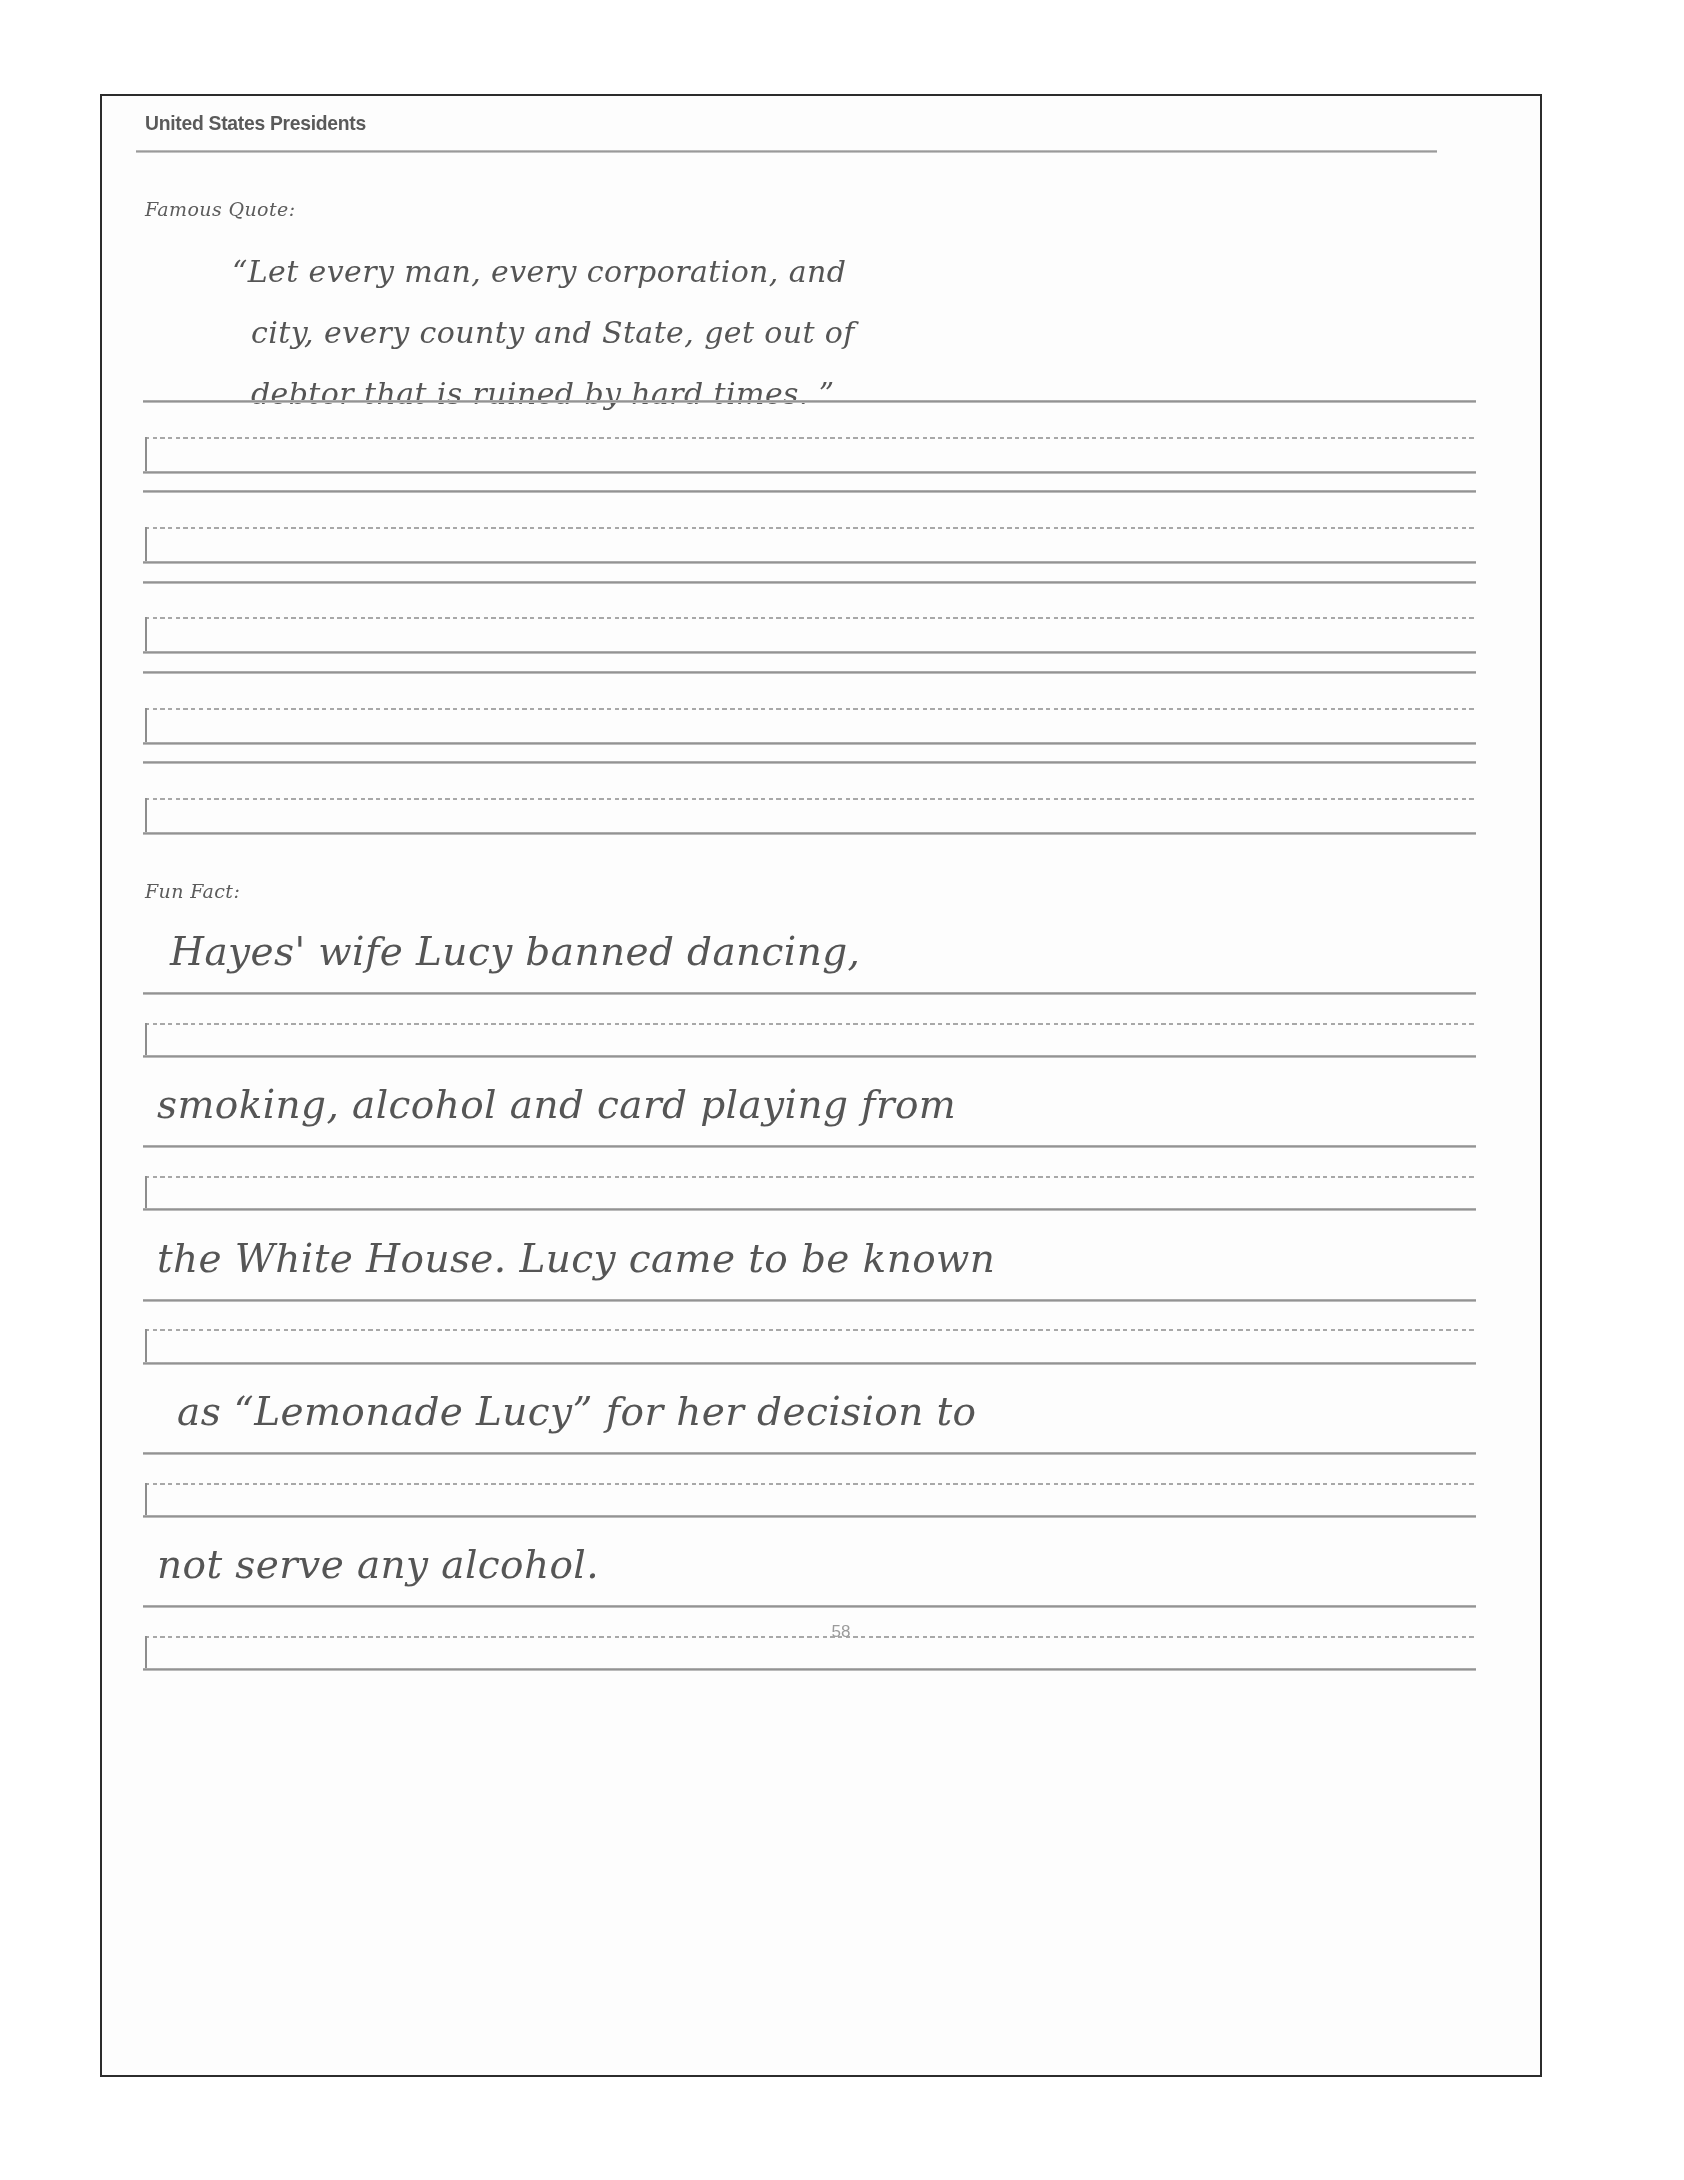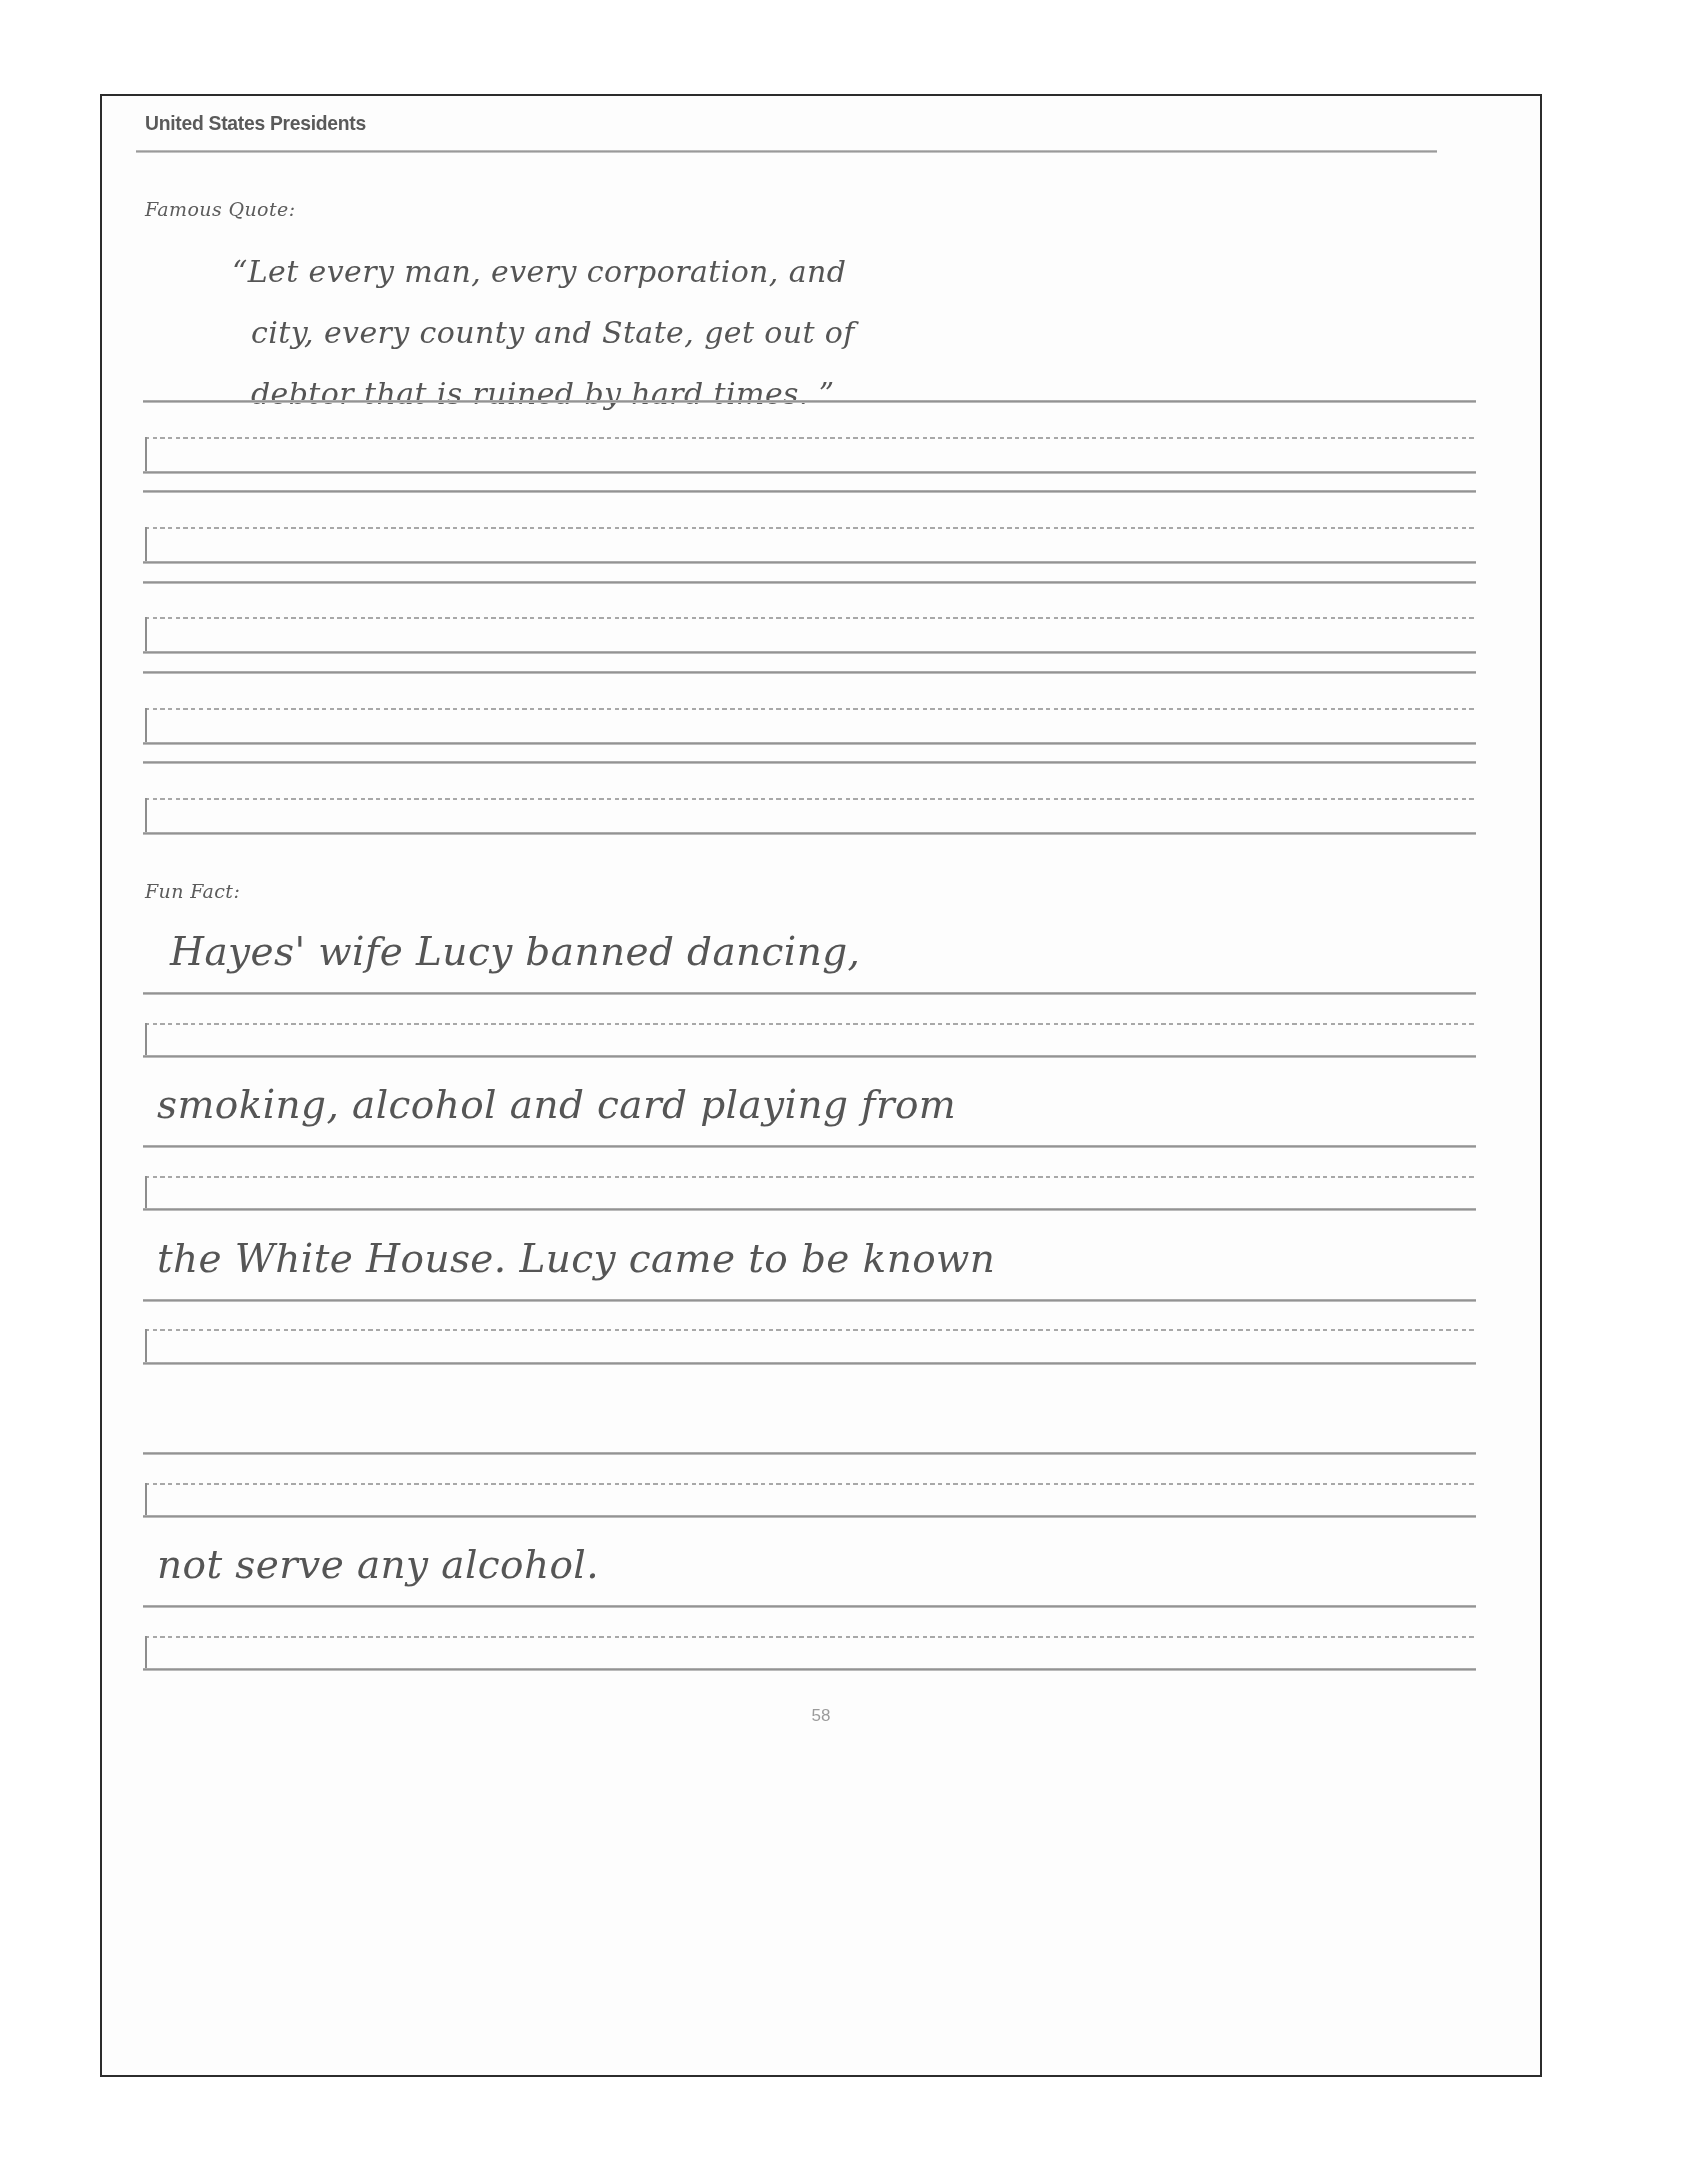--- a/index.html
+++ b/index.html
@@ -189,6 +189,7 @@
   <div class="rule-tick" style="left:43px; top:1233px; height:34px;"></div>
   <div class="rule-solid" style="left:41px; top:1266px; width:1333px;"></div>
 
+  <div class="cursive written-line" style="left:75px; top:1293px;">as “Lemonade Lucy” for her decision to</div>
   <div class="rule-solid" style="left:41px; top:1356px; width:1333px;"></div>
   <div class="rule-dashed" style="left:43px; top:1387px; width:1331px;"></div>
   <div class="rule-tick" style="left:43px; top:1387px; height:34px;"></div>

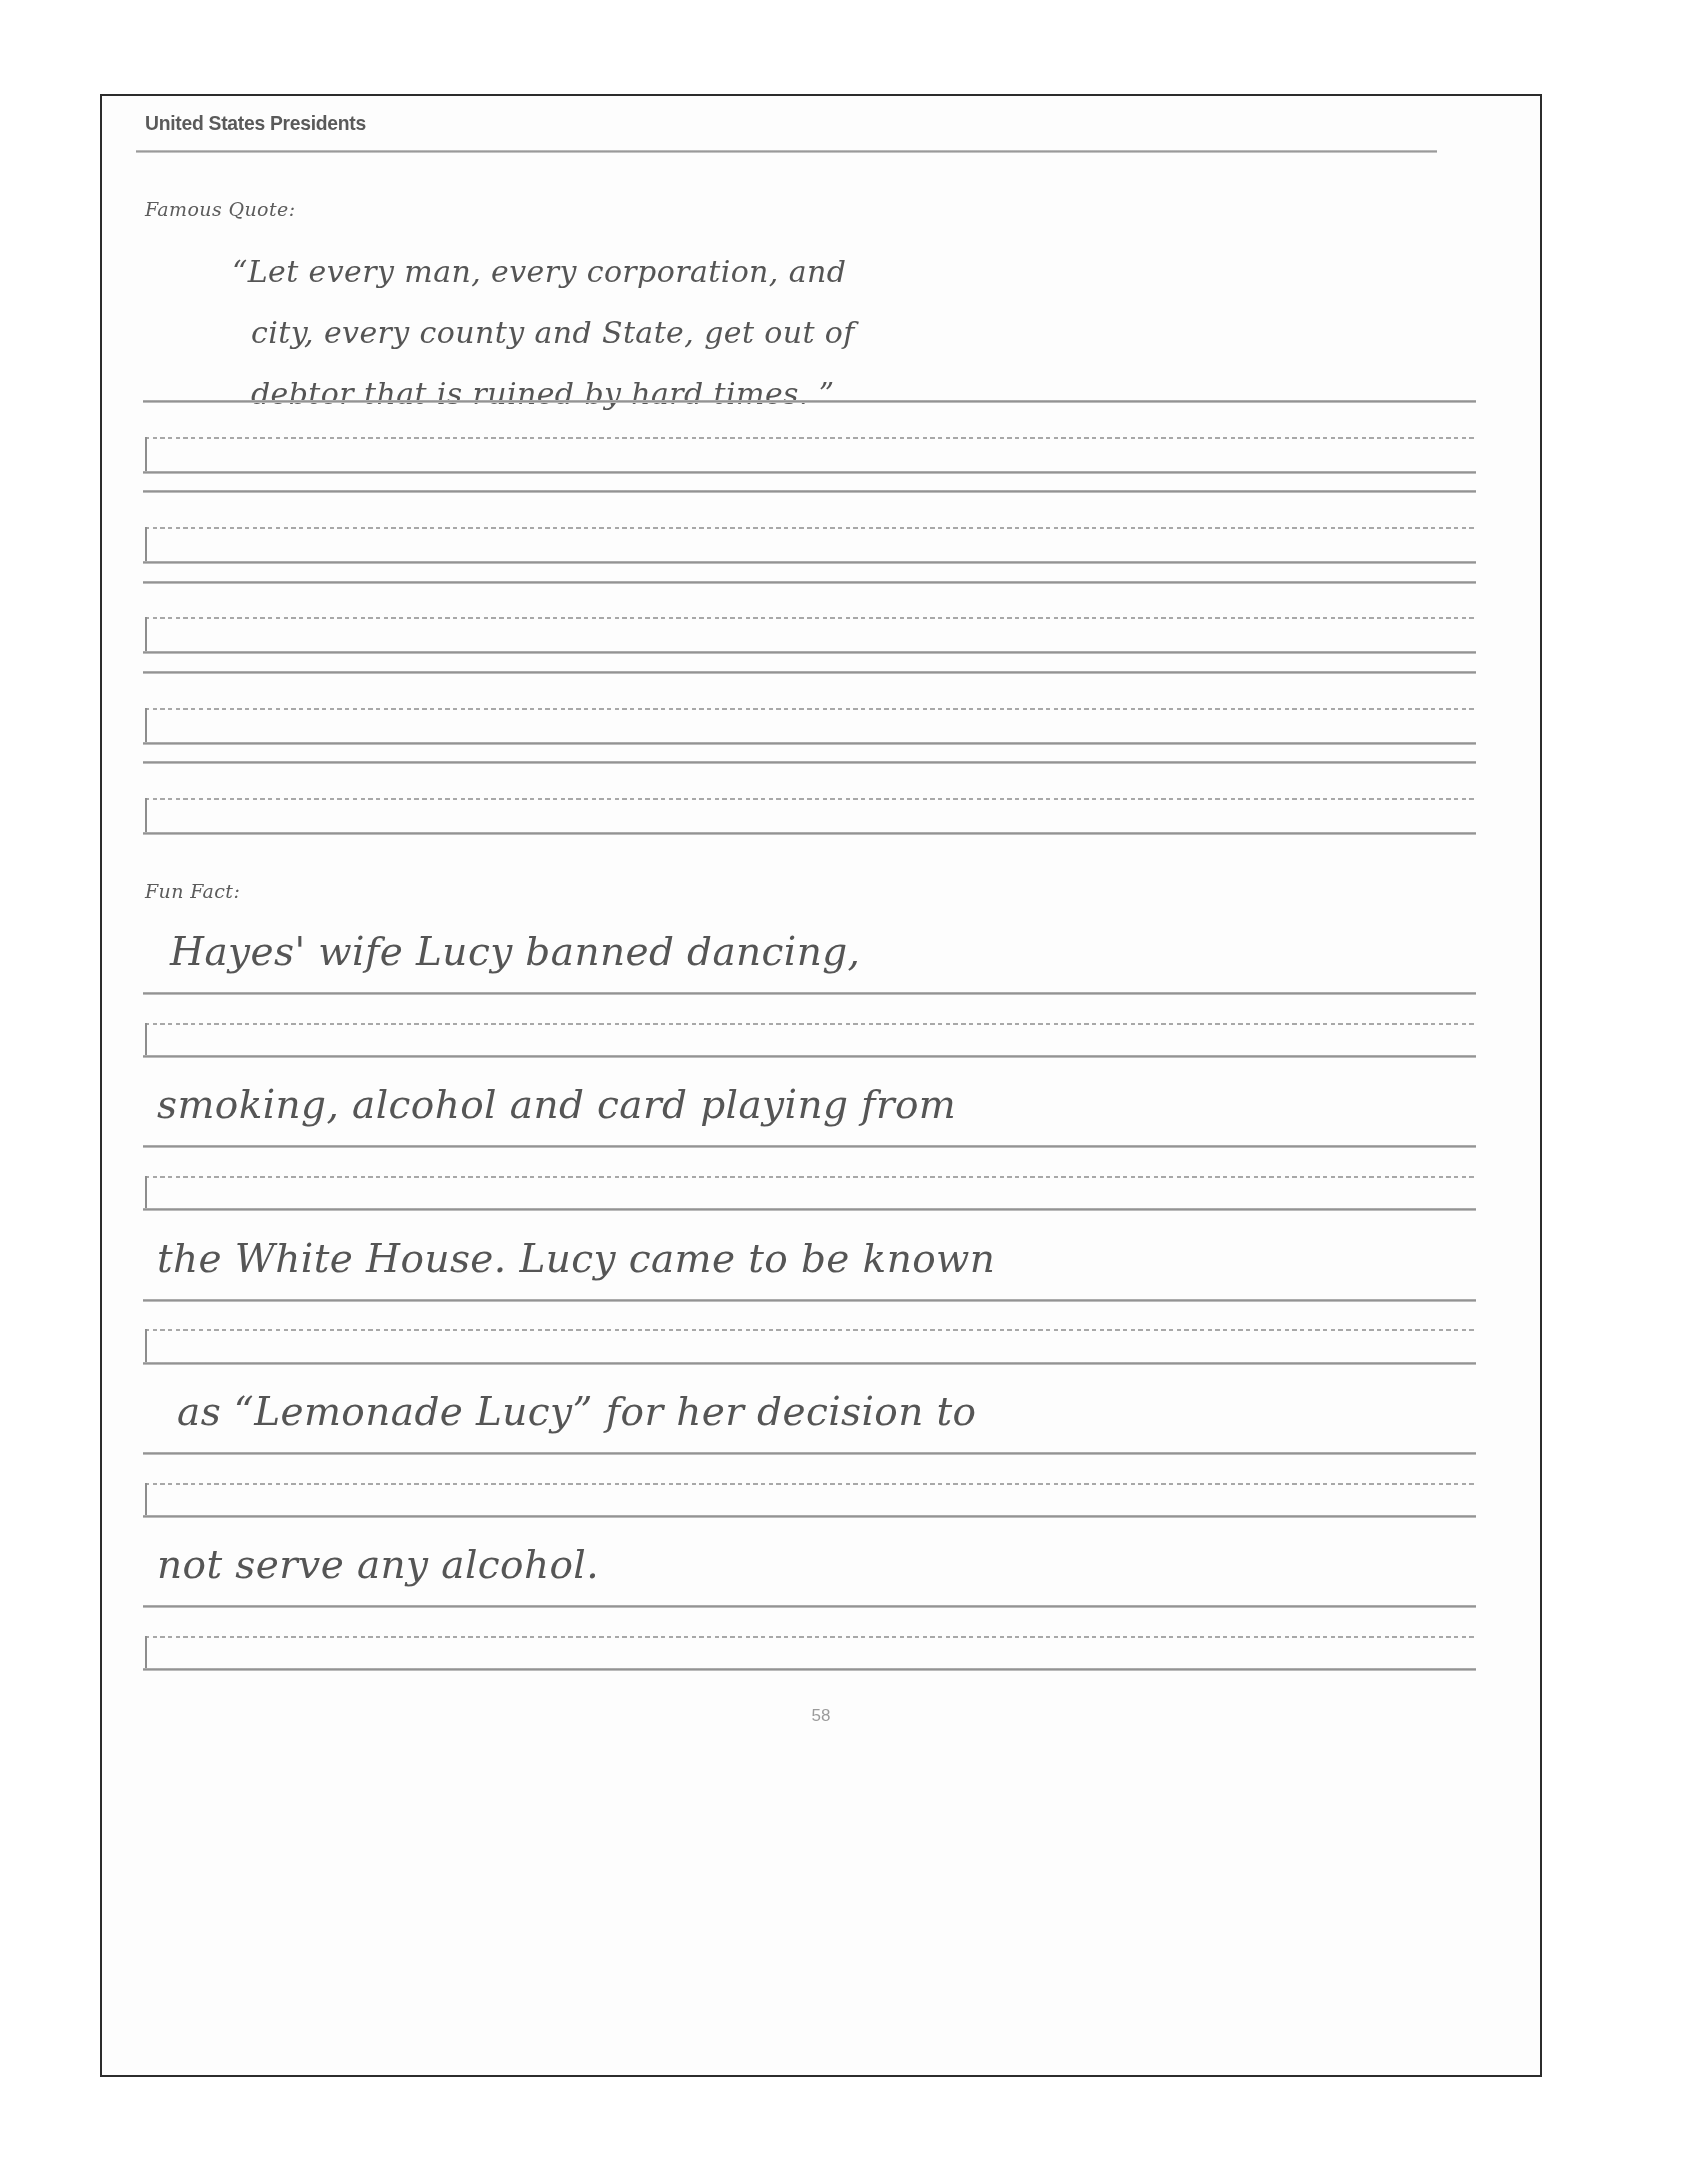--- a/index.html
+++ b/index.html
@@ -201,7 +201,7 @@
   <div class="rule-tick" style="left:43px; top:1540px; height:34px;"></div>
   <div class="rule-solid" style="left:41px; top:1572px; width:1333px;"></div>
 
-  <div class="page-number" style="top:1610px;">58</div>
+  <div class="page-number" style="top:1526px;padding-left:20px;">58</div>
 
 </div>
 

